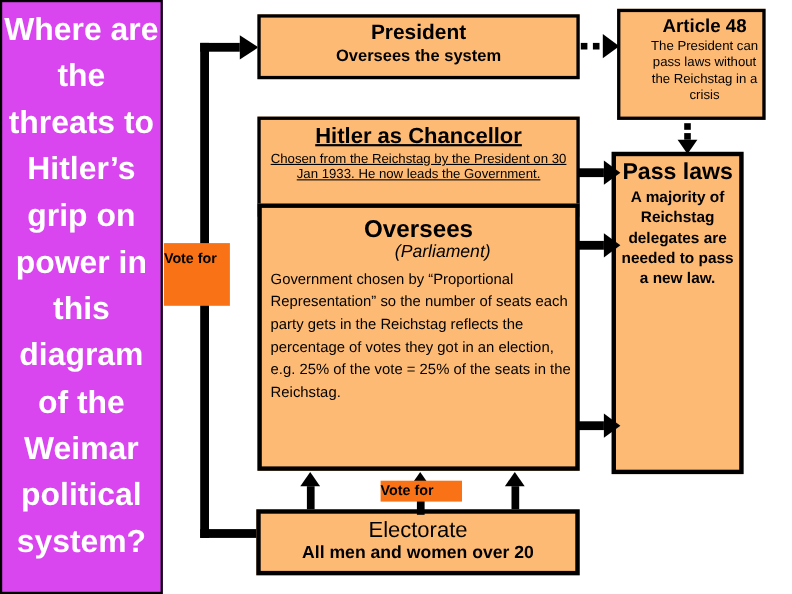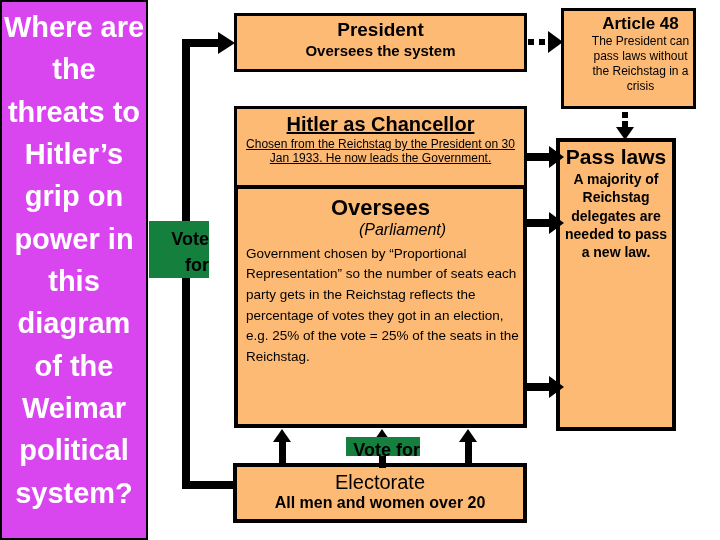--- a/index.html
+++ b/index.html
@@ -38,8 +38,8 @@
   .b-passlaws{font-size:14px;font-weight:bold;line-height:1.3;padding:0 3px;}
   
   .lbl{
-    position:absolute;background:#15803d;font-size:18px;font-weight:bold;
-    text-align:right;line-height:1.45;z-index:5;
+    position:absolute;background:#f97316;font-size:13px;font-weight:bold;
+    text-align:left;line-height:1.45;z-index:5;
   }
   
   .line{position:absolute;background:#000;}

